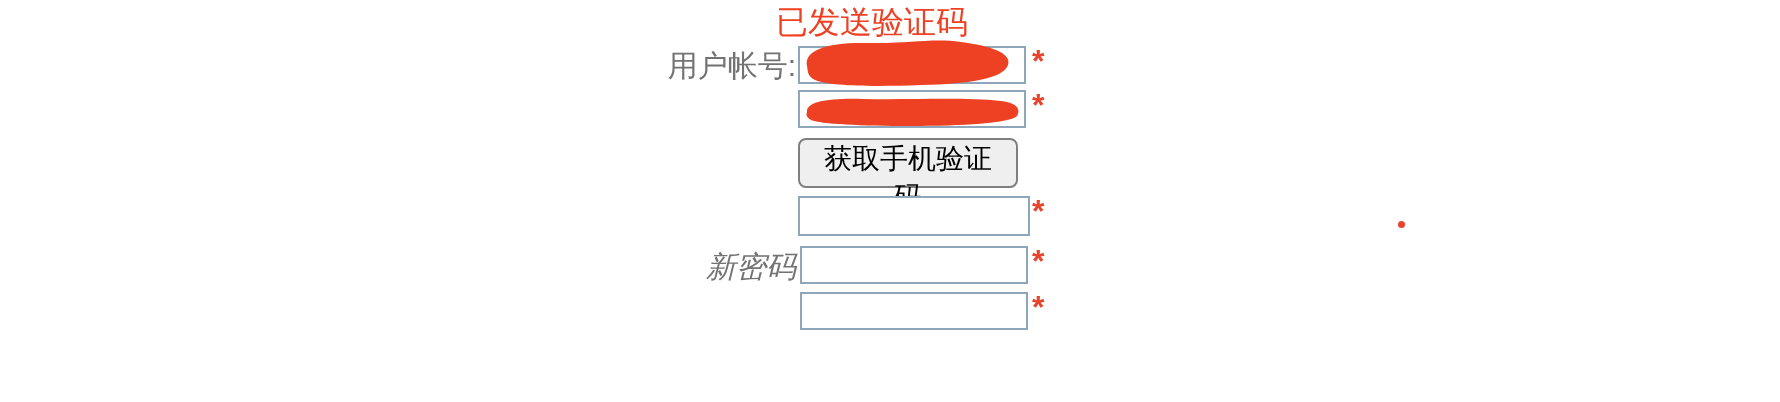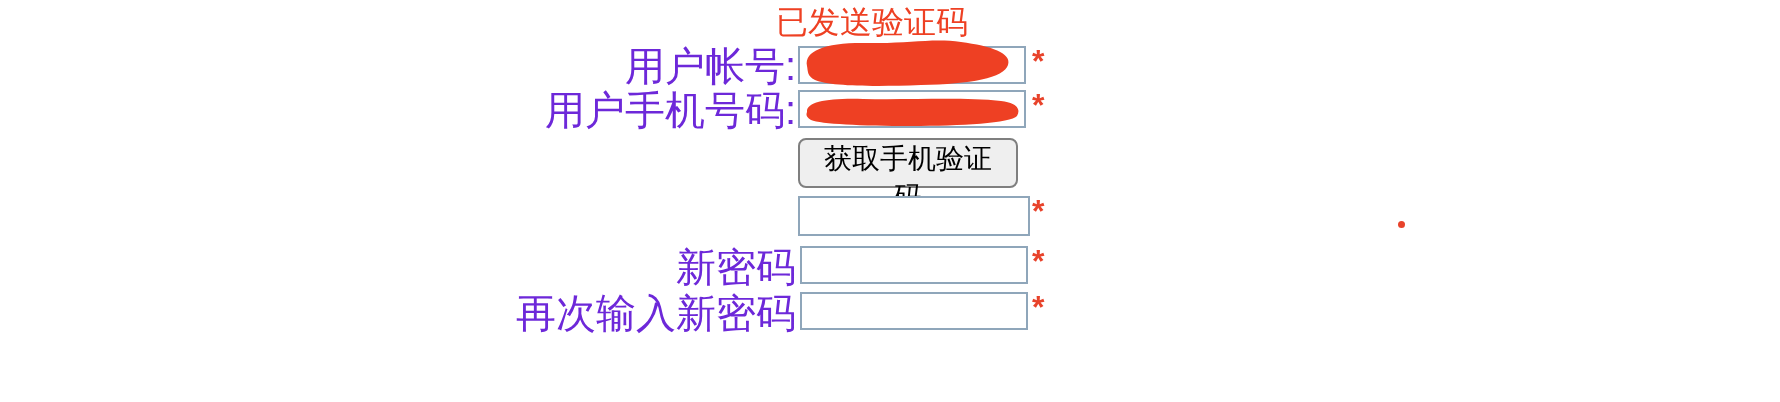--- a/index.html
+++ b/index.html
@@ -29,9 +29,9 @@
     left: 360px;
     width: 436px;
     text-align: right;
-    font-size: 40px;
+    font-size: 30px;
     line-height: 34px;
-    color: #6d28d9;
+    color: #737373;
     white-space: nowrap;
   }
   .text-input {

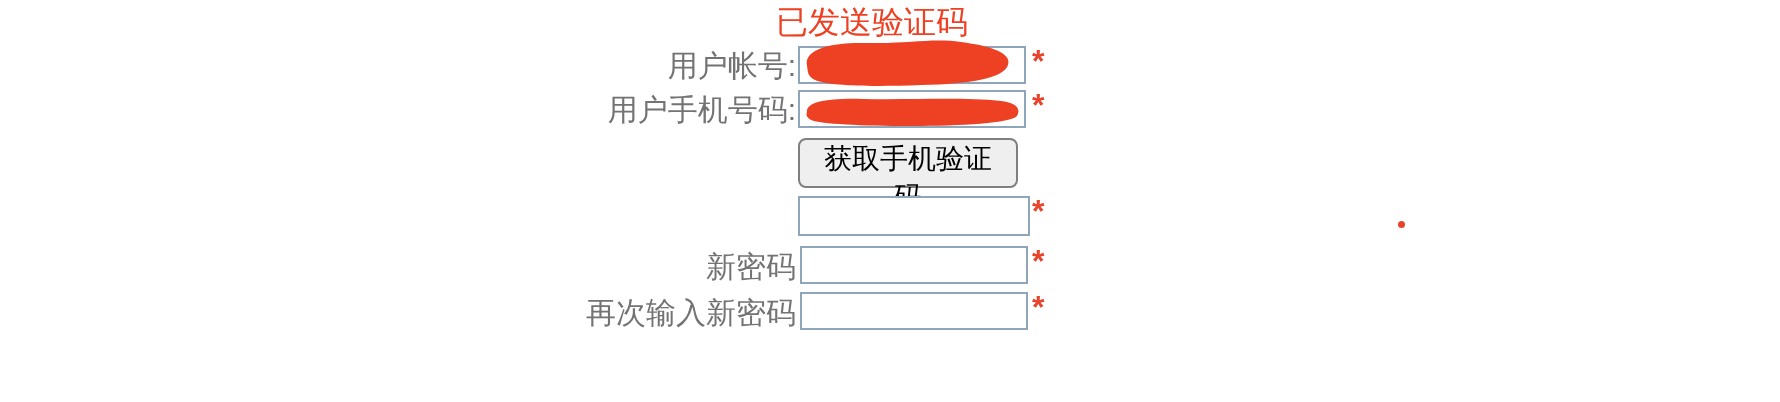--- a/index.html
+++ b/index.html
@@ -116,7 +116,6 @@
   </svg>
   <div class="required-star" style="top:44px;">*</div>
 
-  <div class="field-label" style="top:93px;">用户手机号码:</div>
   <input class="text-input" style="top: 90px;" type="text" value="">
   <svg class="scribble" style="left:801px; top:96px;" width="222" height="32" viewBox="0 0 222 32">
     <path fill="#ee4023" d="M6 16 C5 6 26 2 62 3 C112 4 162 1 200 5 C216 7 220 13 216 20 C210 27 160 30 110 30 C60 30 20 28 10 24 C5 21 5 19 6 16 Z"></path>

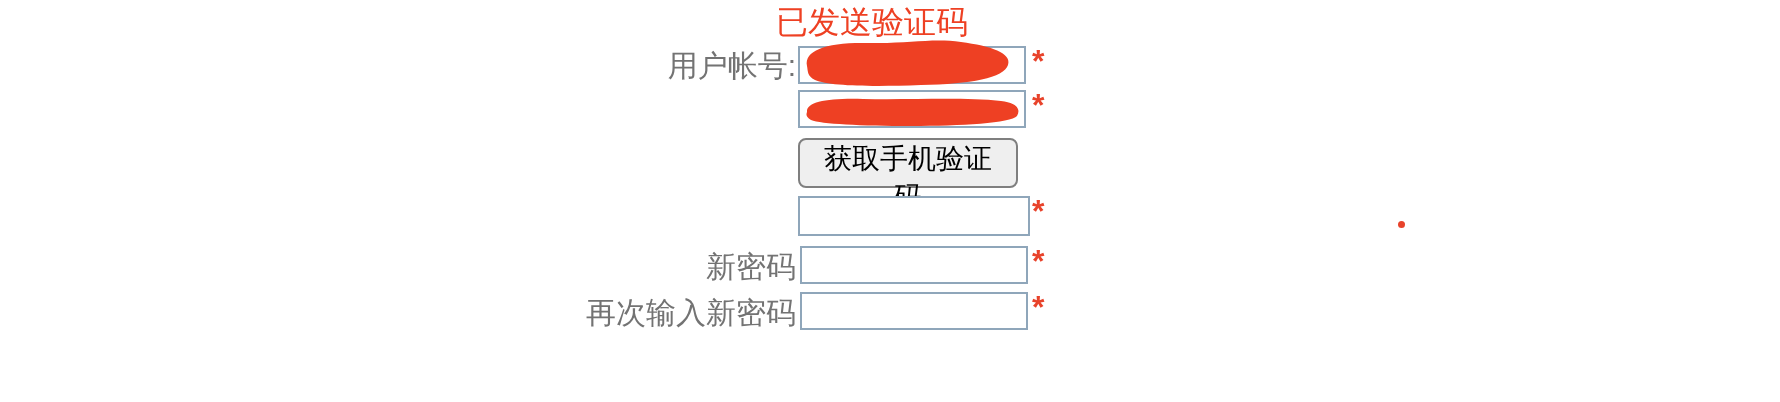--- a/index.html
+++ b/index.html
@@ -127,7 +127,7 @@
   <input class="text-input" style="top: 196px; height: 40px; width: 232px;" type="text" value="">
   <div class="required-star" style="top:194px;">*</div>
 
-  <div class="field-label" style="top:250px;">新密码</div>
+  <div class="field-label" style="top:250px;font-style:italic;">新密码</div>
   <input class="text-input" style="top: 246px; left: 800px;" type="password" value="">
   <div class="required-star" style="top:244px;">*</div>
 

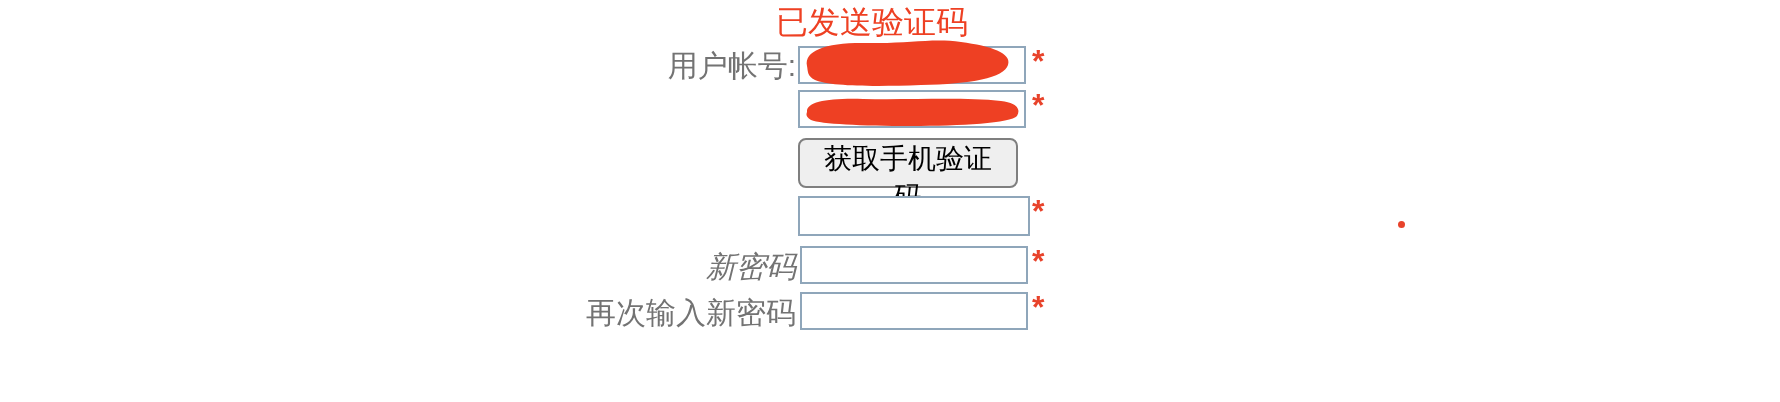--- a/index.html
+++ b/index.html
@@ -131,7 +131,6 @@
   <input class="text-input" style="top: 246px; left: 800px;" type="password" value="">
   <div class="required-star" style="top:244px;">*</div>
 
-  <div class="field-label" style="top:296px;">再次输入新密码</div>
   <input class="text-input" style="top: 292px; left: 800px;" type="password" value="">
   <div class="required-star" style="top:290px;">*</div>
 

